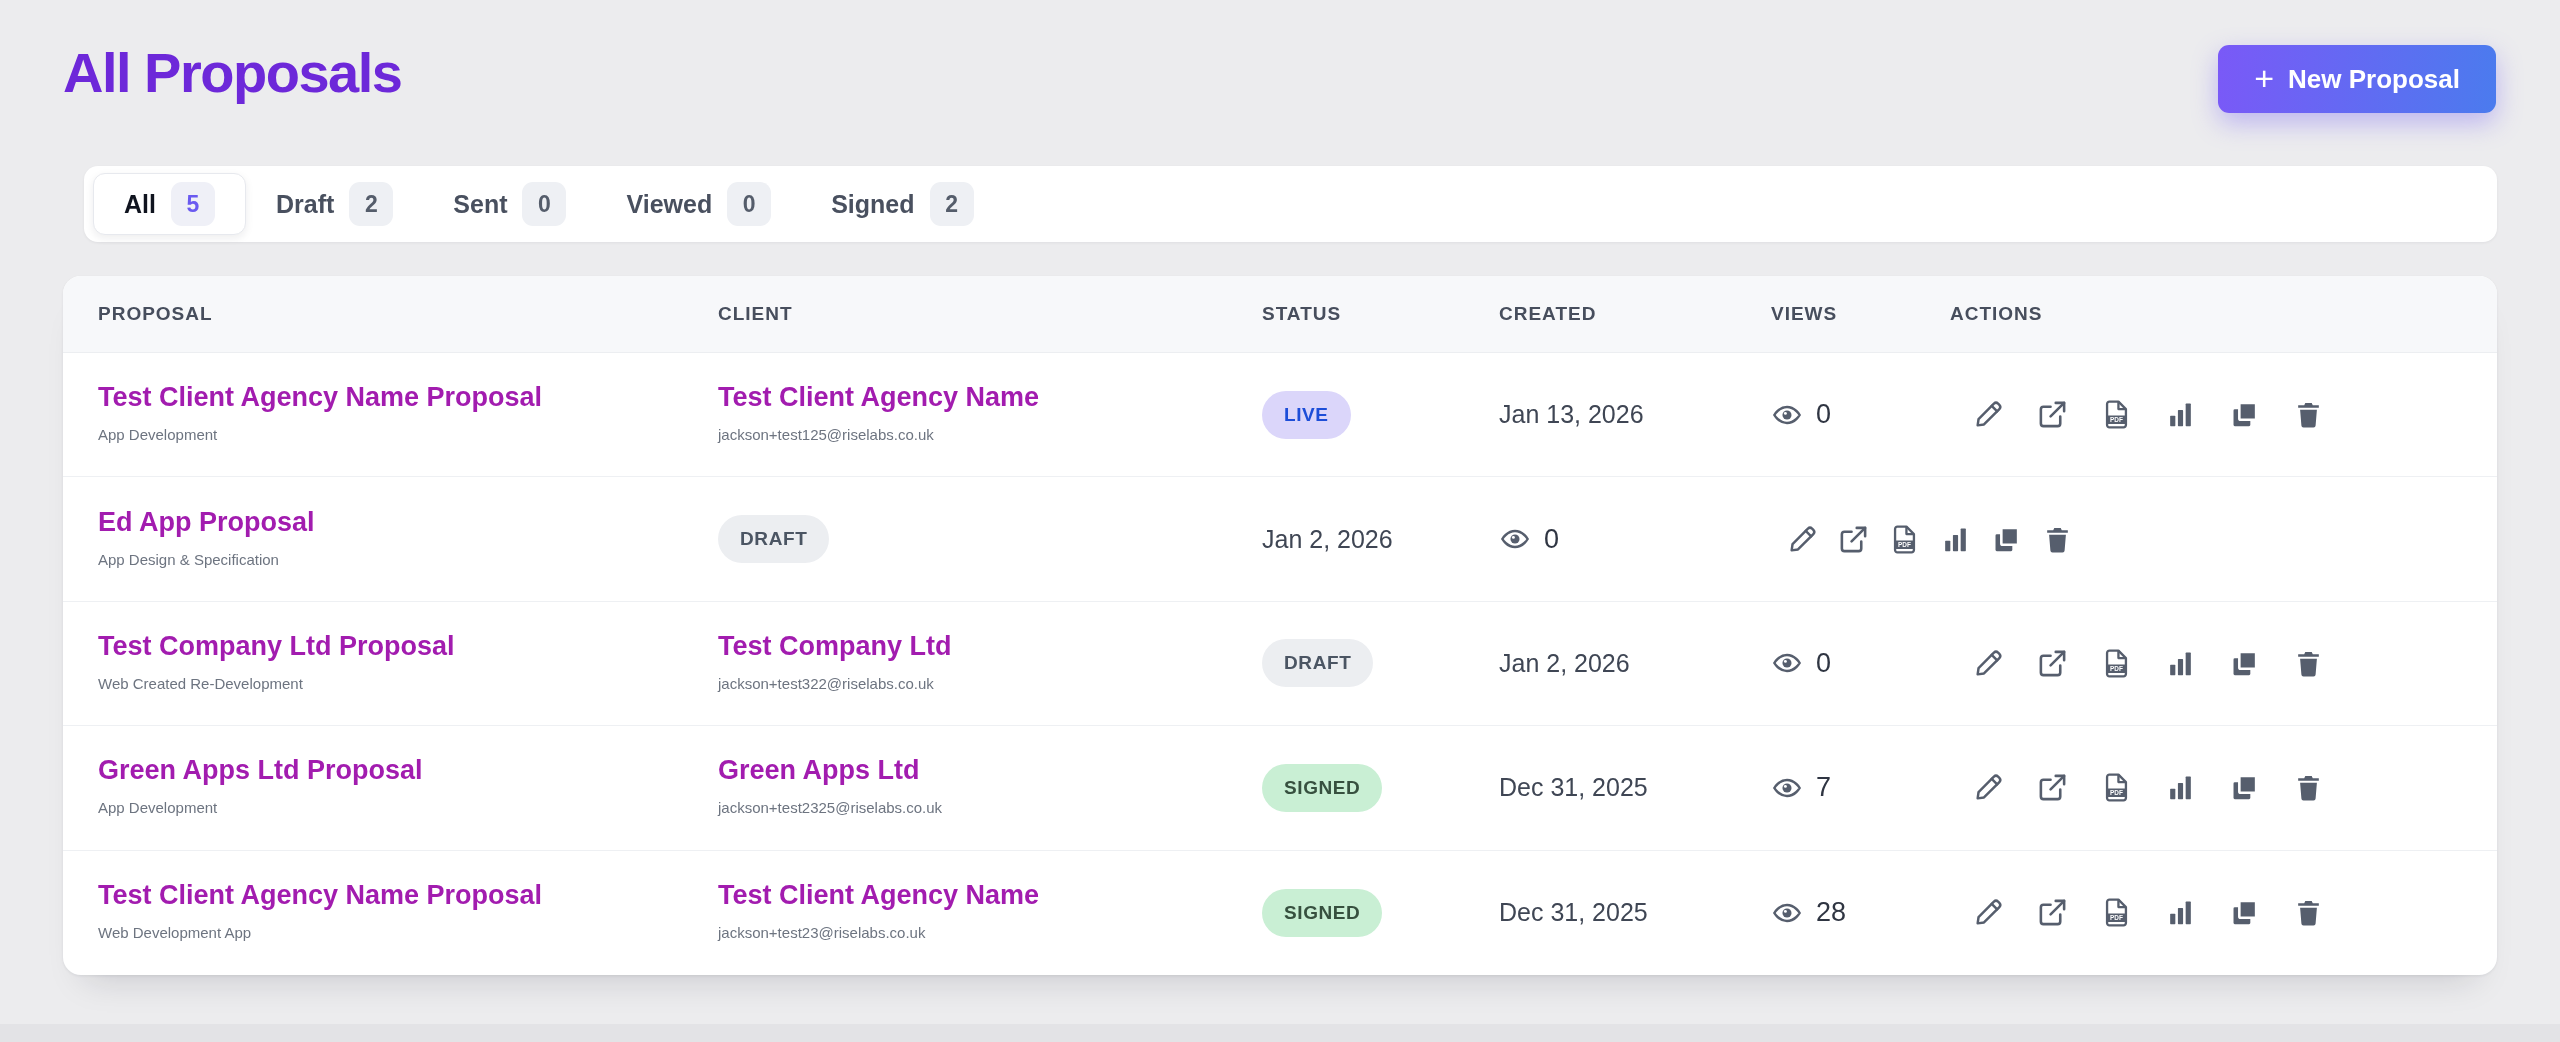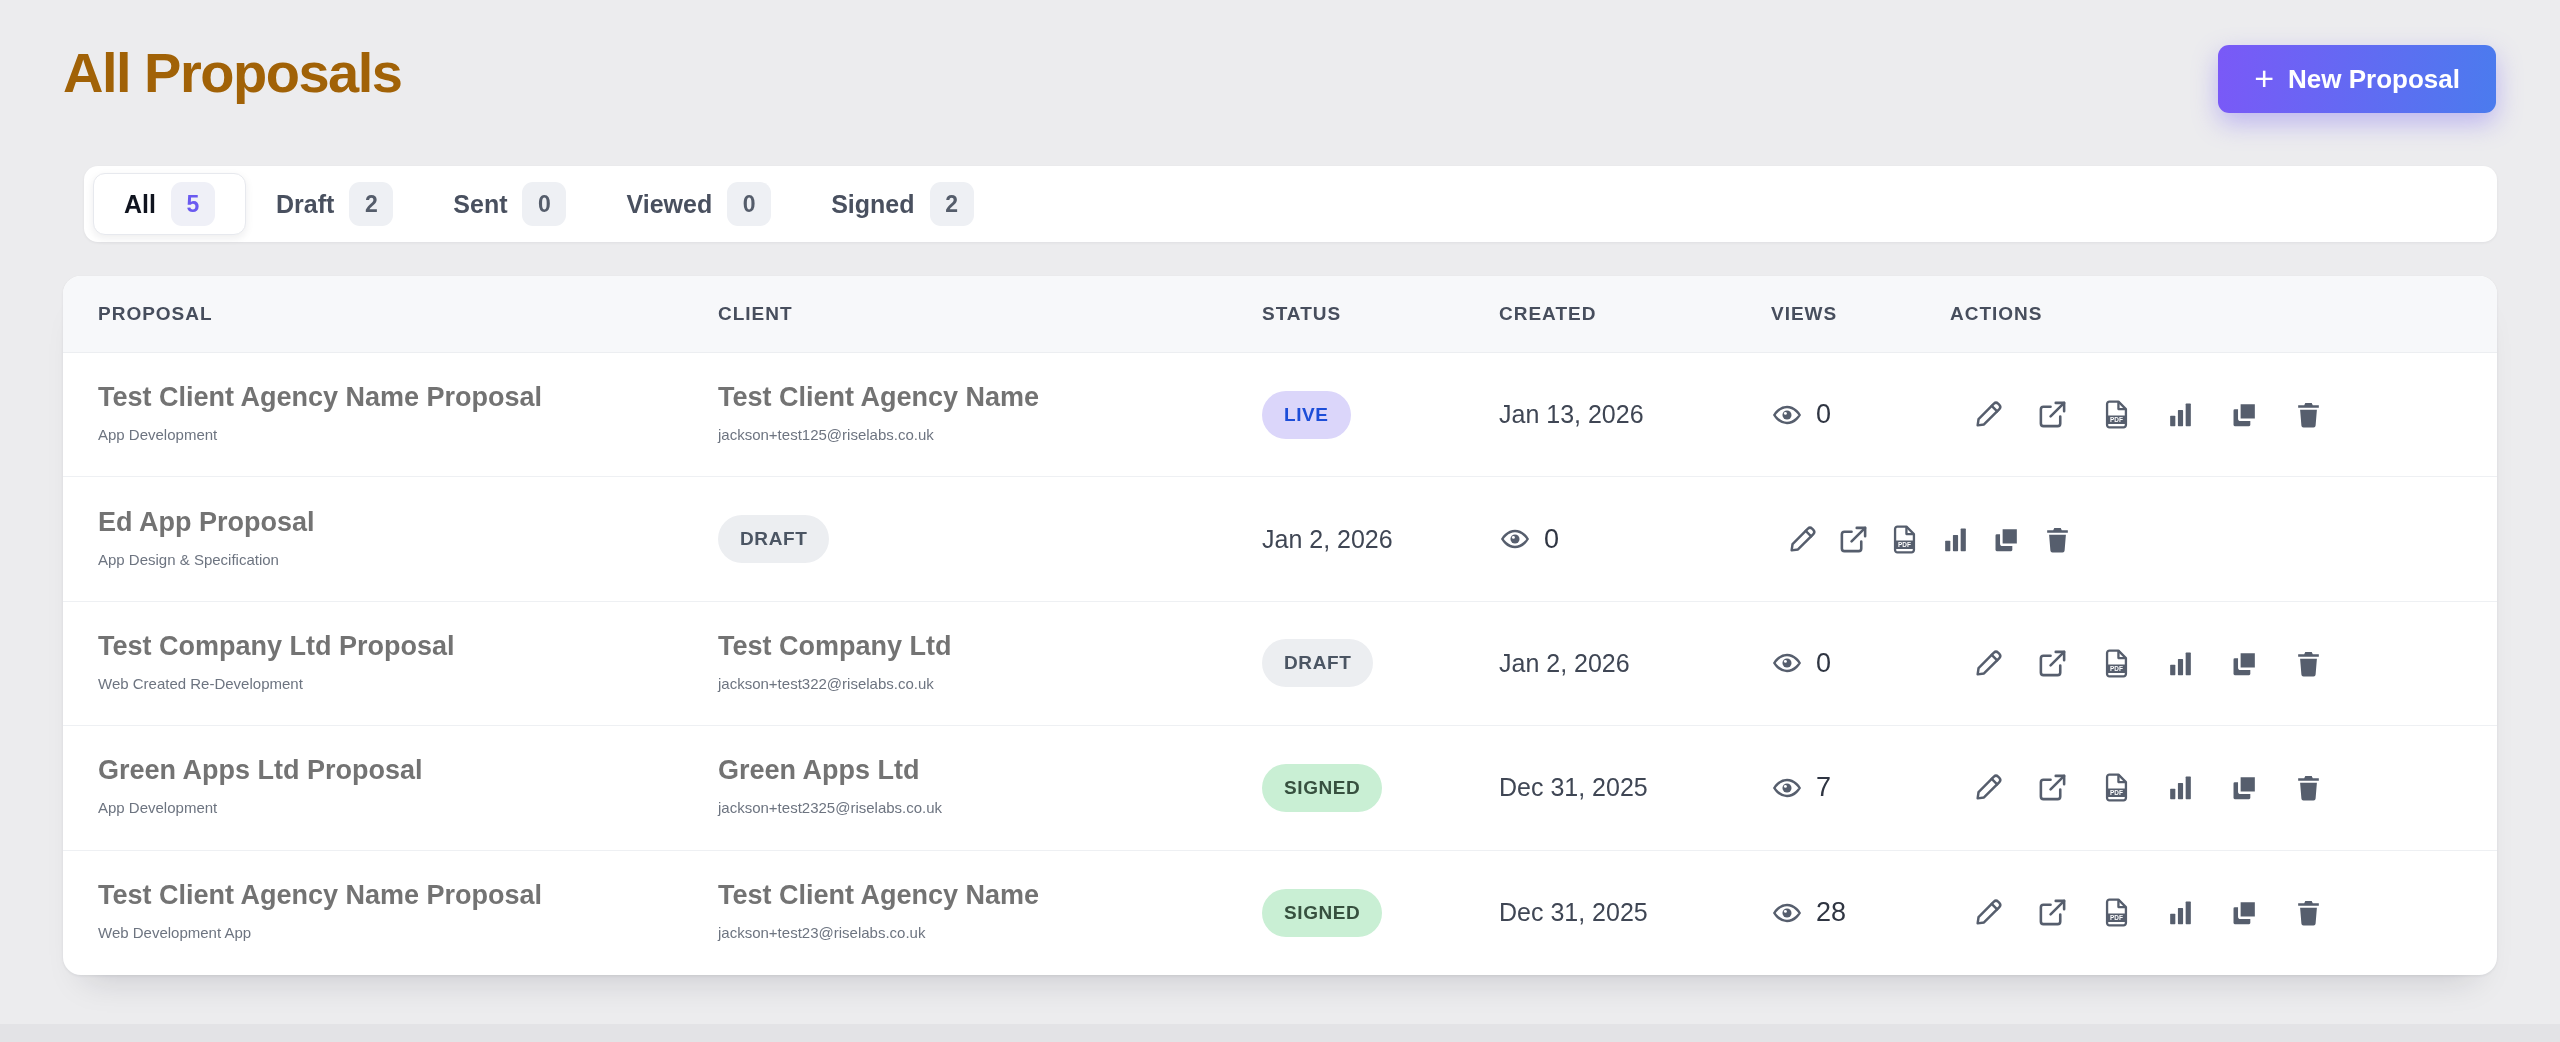--- a/index.html
+++ b/index.html
@@ -17,7 +17,7 @@
     padding: 40px 64px 0 63px;
   }
   .page-title {
-    font-size: 56px; font-weight: 800; color: #a16207;
+    font-size: 56px; font-weight: 800; color: #6d28d9;
     letter-spacing: -1.5px; line-height: 66px;
   }
   .new-proposal-btn {

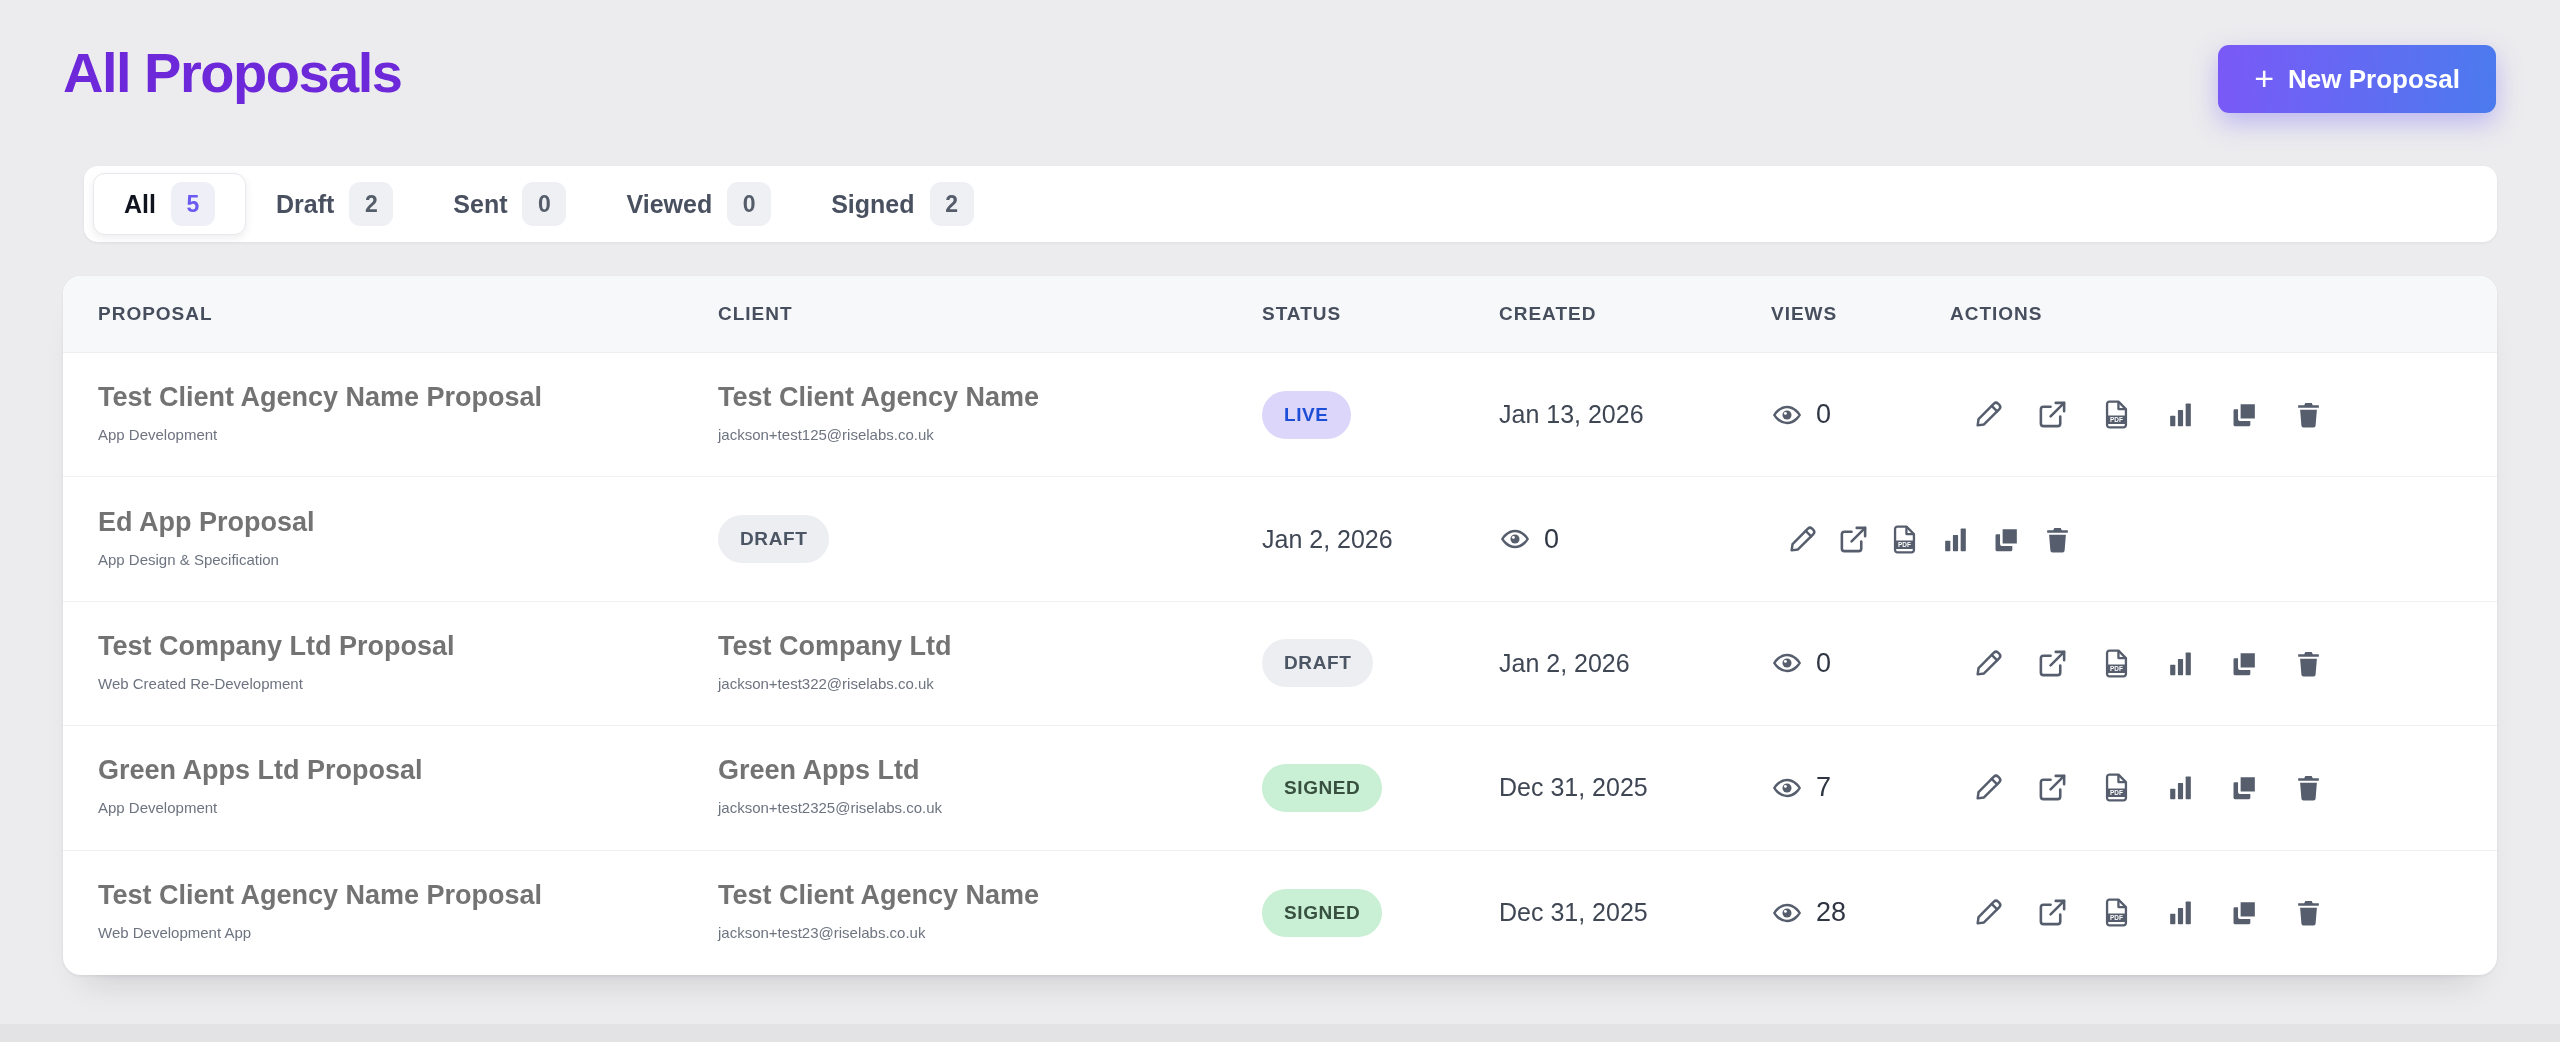--- a/index.html
+++ b/index.html
@@ -82,7 +82,7 @@
   .trow { height: 124.4px; border-bottom: 1px solid #eef0f3; cursor: pointer; }
   .trow:last-child { border-bottom: none; }
 
-  .cell-main { font-size: 27px; font-weight: 700; color: #737373; line-height: 34px; }
+  .cell-main { font-size: 27px; font-weight: 700; color: #a21caf; line-height: 34px; }
   .cell-sub  { font-size: 15px; font-weight: 400; color: #6d7480; line-height: 28px; margin-top: 7px; }
 
   .badge {

